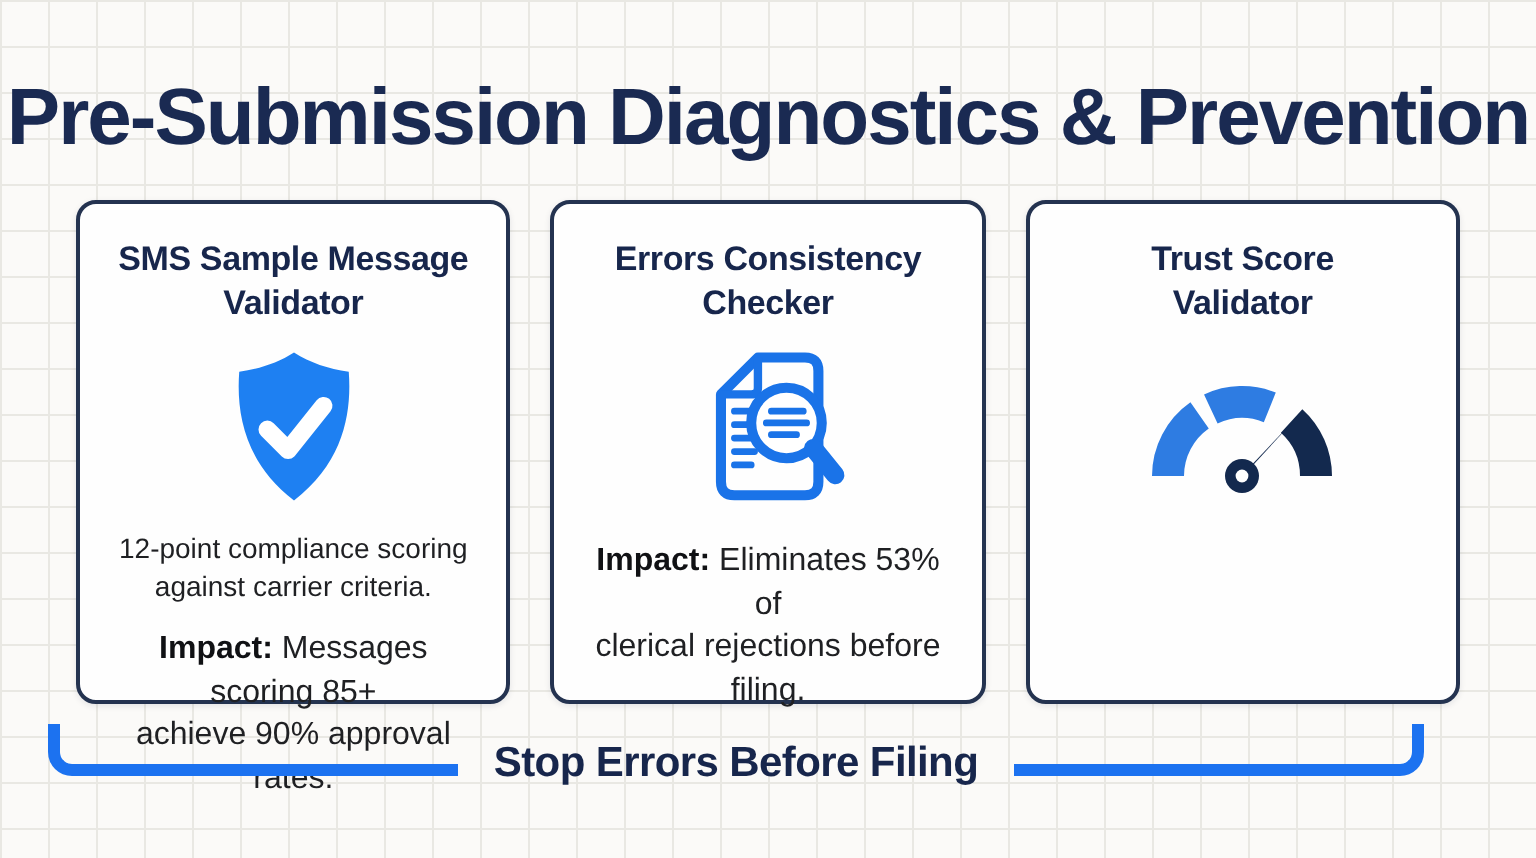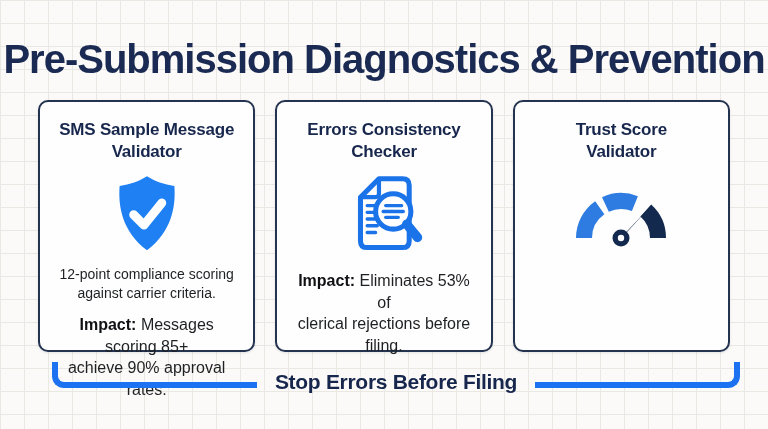--- a/index.html
+++ b/index.html
@@ -46,7 +46,7 @@
   .impact-text { white-space:pre-line; }
 
   .bracket {
-    position:absolute; left:52px; width:688px; top:362px; height:38px;
+    position:absolute; left:24px; width:688px; top:362px; height:38px;
     display:flex; align-items:flex-start;
   }
   .b-line { flex:1; height:26px; box-sizing:border-box; border-bottom:6px solid #1c72f0; }

